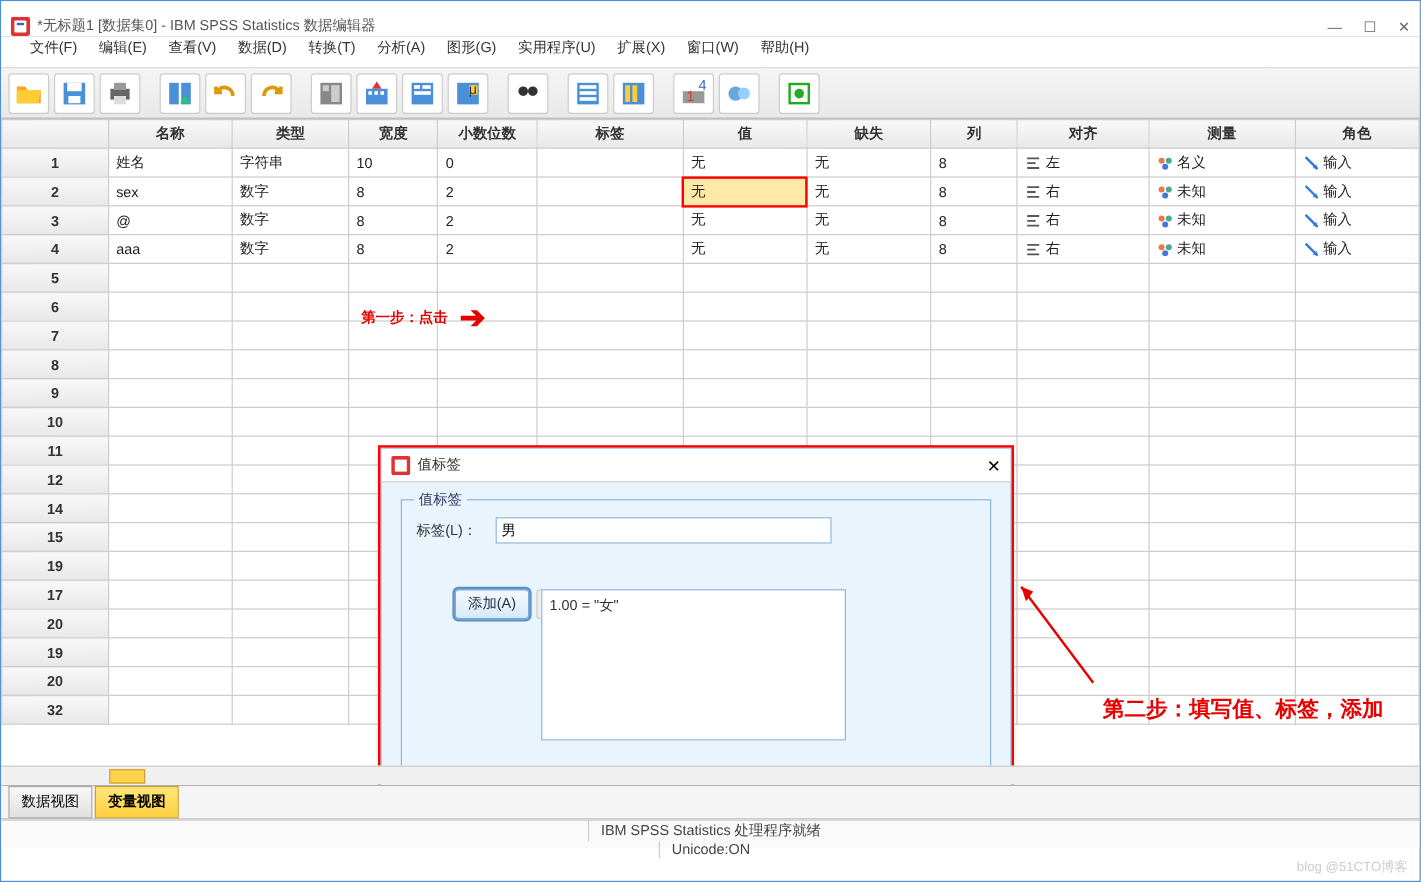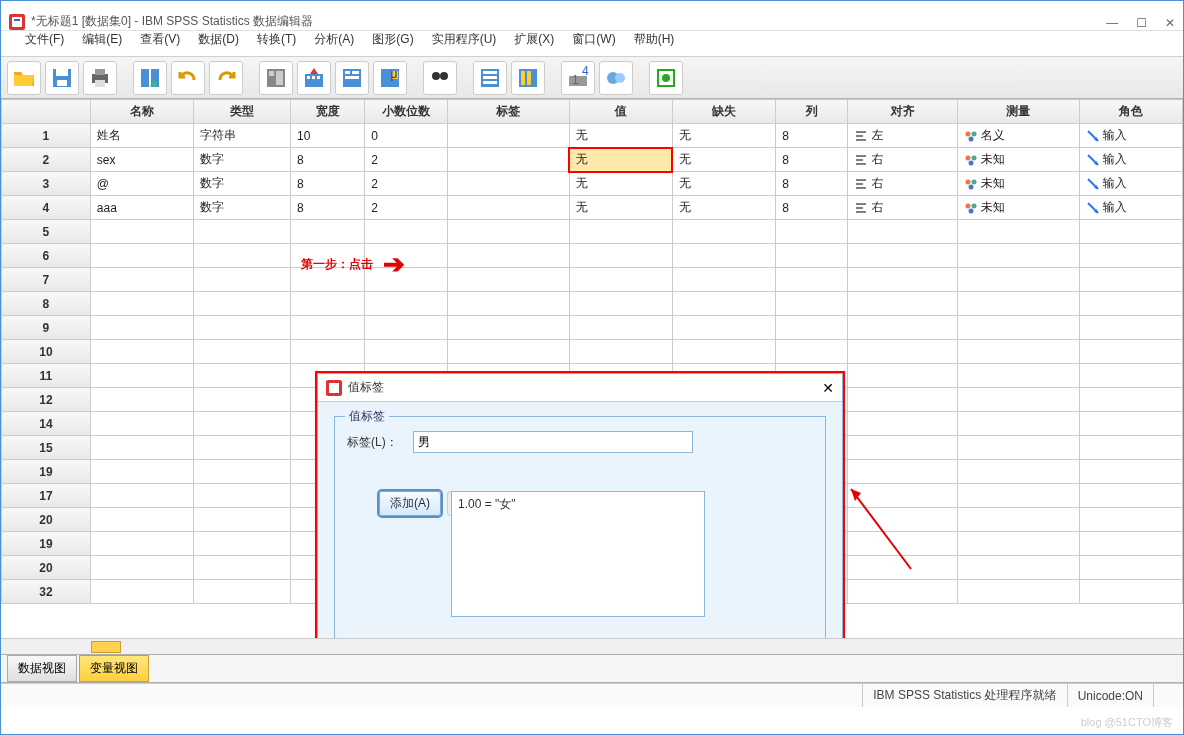--- a/index.html
+++ b/index.html
@@ -594,6 +594,7 @@
       <line x1="70" y1="90" x2="10" y2="10" stroke="#e60000" stroke-width="2"></line>
       <polygon points="10,10 20,14 14,22" fill="#e60000"></polygon>
     </svg>
+<div class="annot2">第二步：填写值、标签，添加</div>
 
 <div class="dialog">
   <div class="dlg-title">

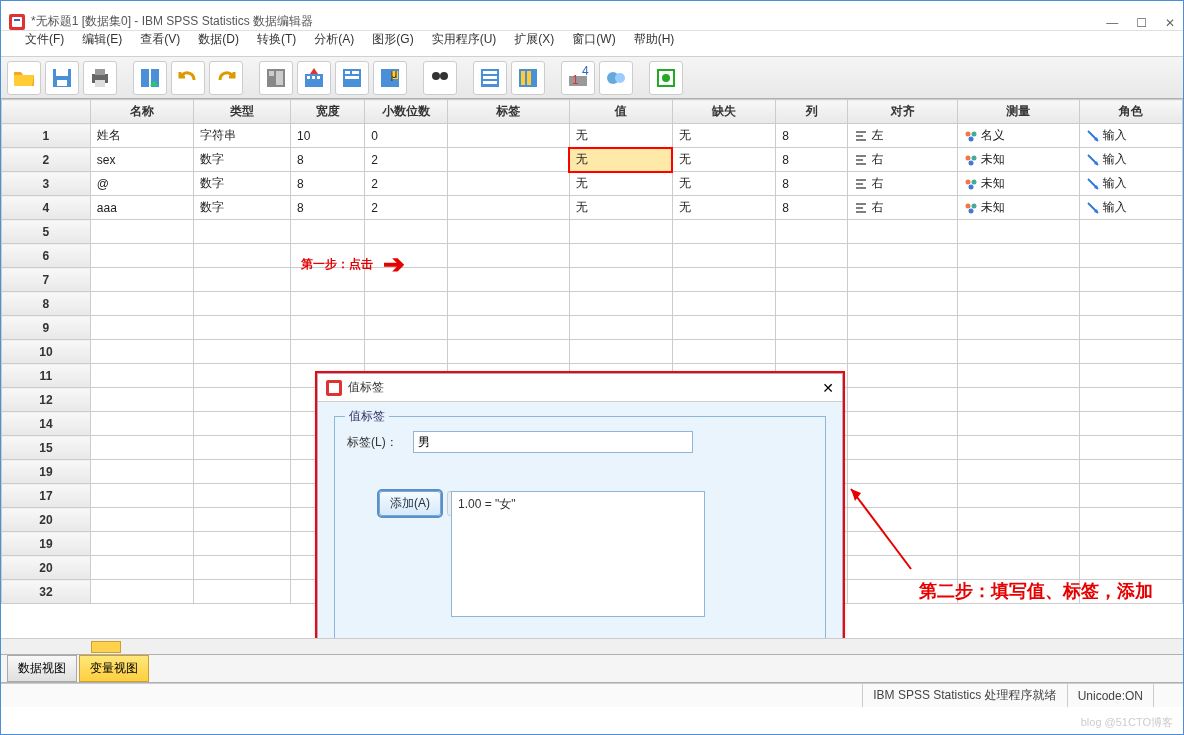--- a/index.html
+++ b/index.html
@@ -52,7 +52,7 @@
 
 .tabs { height:28px; background:#f5f5f5; display:flex; padding:0 6px; border-bottom:1px solid #b0b0b0; }
 .tab { padding:4px 10px; border:1px solid #aaa; background:linear-gradient(#f8f8f8,#e0e0e0); margin-right:2px; cursor:pointer; }
-.tab.active { background:linear-gradient(#ffe77a,#ffcf3f); border-color:#cca030; font-weight:normal; }
+.tab.active { background:linear-gradient(#ffe77a,#ffcf3f); border-color:#cca030; font-weight:bold; }
 
 .statusbar { height:24px; display:flex; align-items:center; border-top:1px solid #ccc; background:#fafafa;}
 .statusbar .sp { flex:1;}

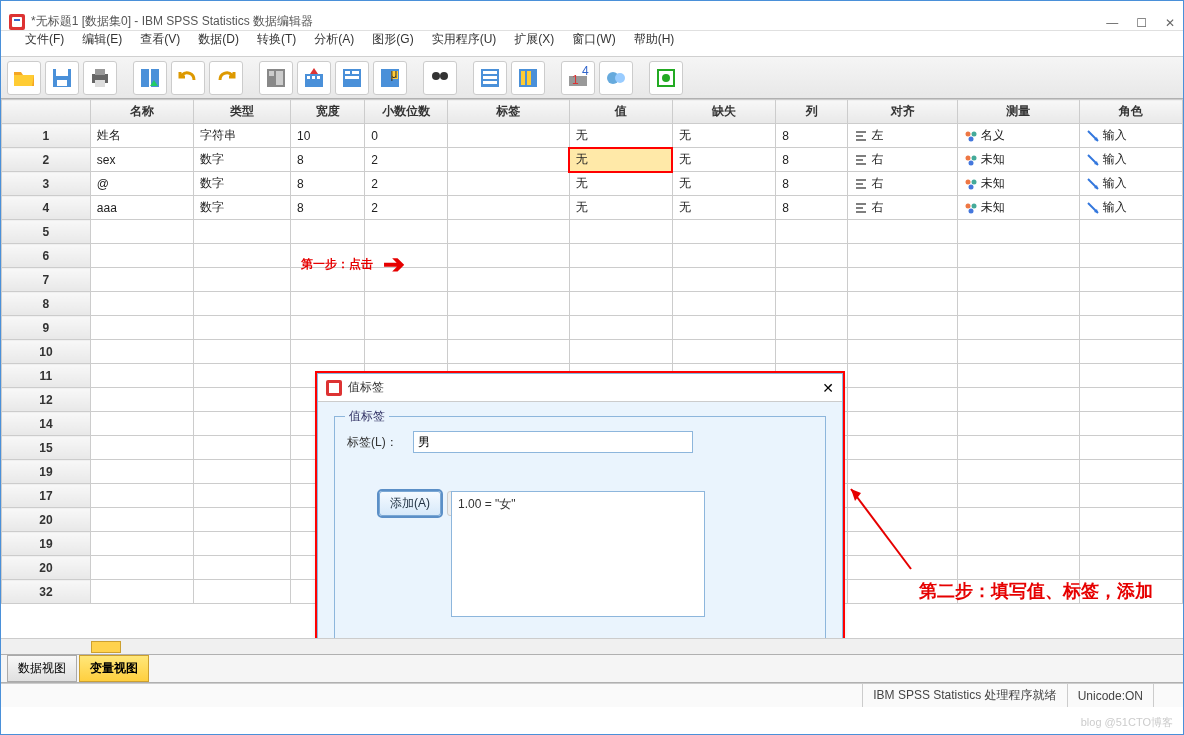--- a/index.html
+++ b/index.html
@@ -54,7 +54,7 @@
 .tab { padding:4px 10px; border:1px solid #aaa; background:linear-gradient(#f8f8f8,#e0e0e0); margin-right:2px; cursor:pointer; }
 .tab.active { background:linear-gradient(#ffe77a,#ffcf3f); border-color:#cca030; font-weight:bold; }
 
-.statusbar { height:24px; display:flex; align-items:center; border-top:1px solid #ccc; background:#fafafa;}
+.statusbar { height:24px; display:flex; align-items:center; border-top:1px solid #ccc; background:#fafafa;flex-direction:column;}
 .statusbar .sp { flex:1;}
 .statusbar .cell { border-left:1px solid #ccc; padding:0 10px; height:100%; display:flex; align-items:center; color:#444;}
 .watermark { position:absolute; right:10px; bottom:4px; color:#ccc; font-size:11px; pointer-events:none;}

